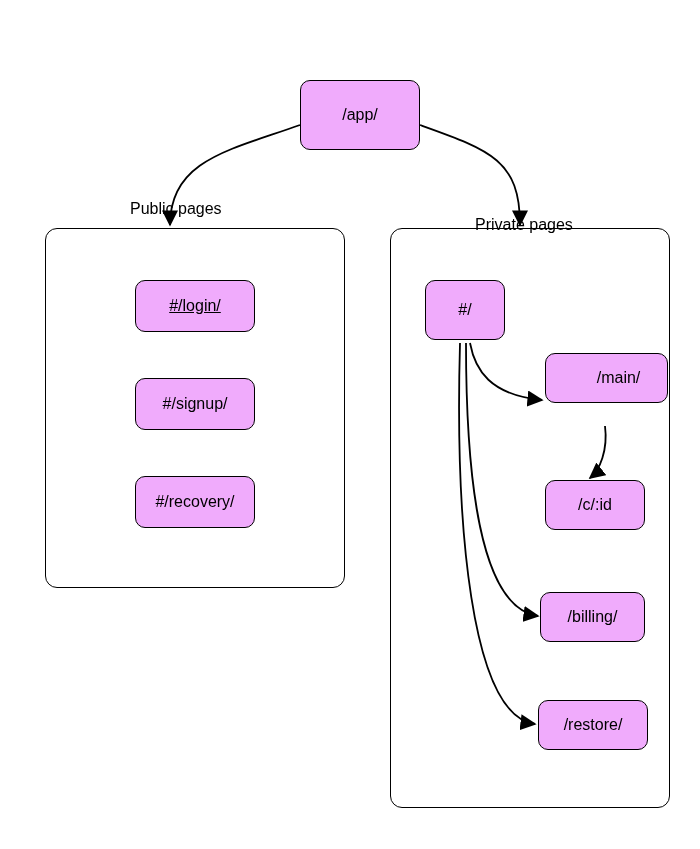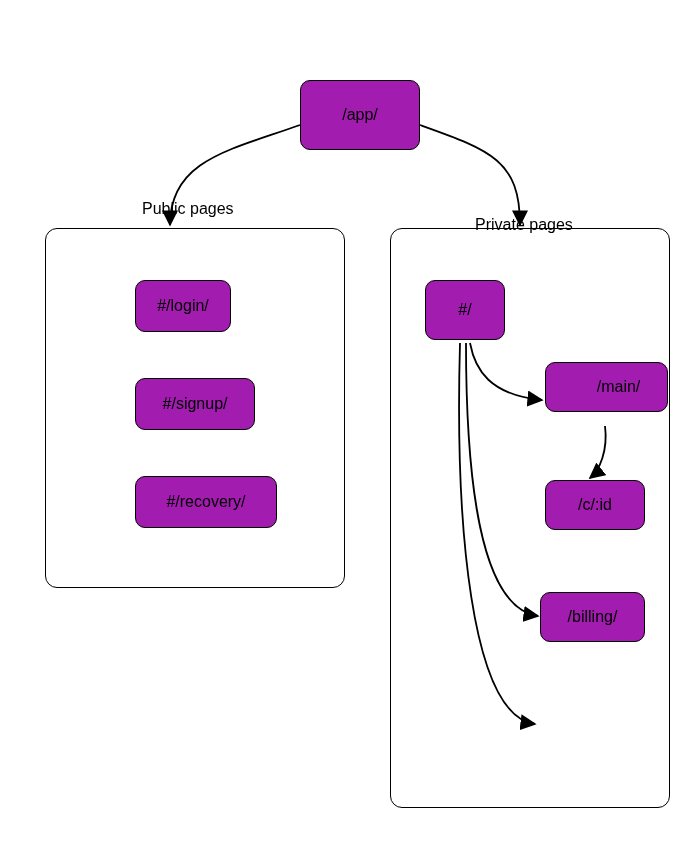--- a/index.html
+++ b/index.html
@@ -19,7 +19,7 @@
   }
   .node {
     position: absolute;
-    background: #a21caf;
+    background: #f0abfc;
     border: 1.5px solid #000;
     border-radius: 10px;
     display: flex;

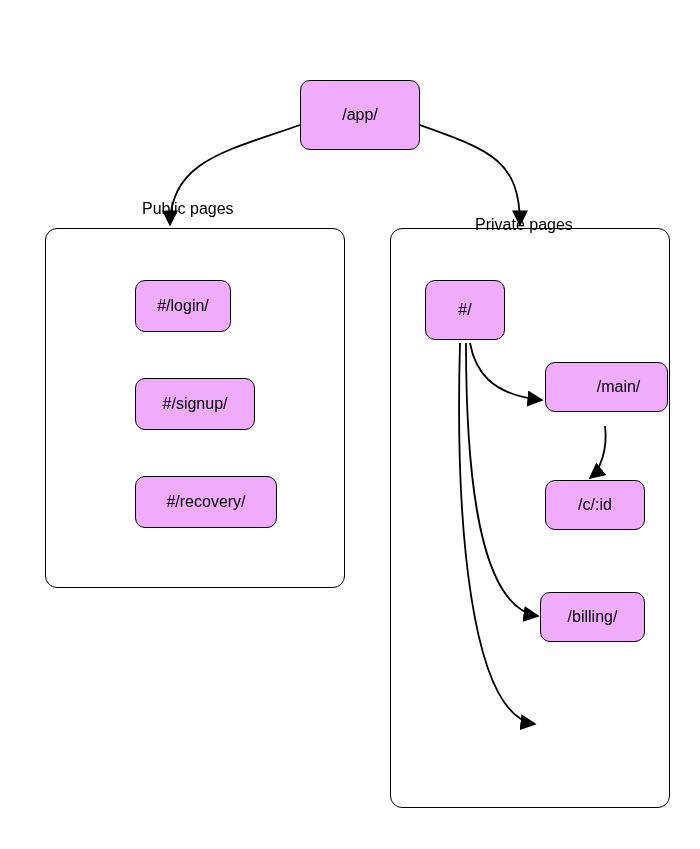--- a/index.html
+++ b/index.html
@@ -79,7 +79,7 @@
     <span>/app/</span>
   </div>
 
-  <div class="label" style="left:130px; top:200px;margin-left:12px;">Public pages</div>
+  <div class="label" style="left:130px; top:200px;">Public pages</div>
 
   <div class="label" style="left:475px; top:216px;">Private pages</div>
 

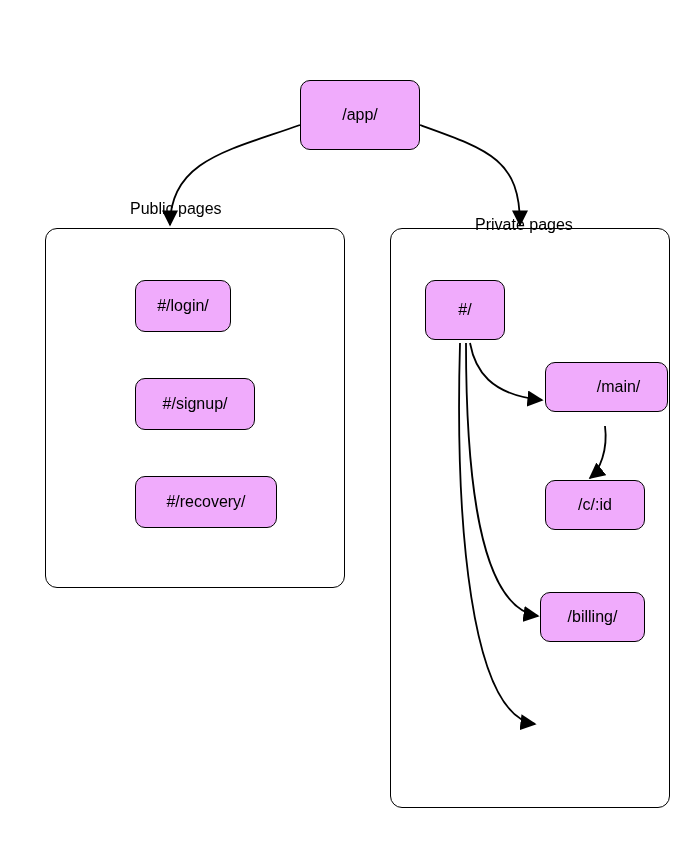--- a/index.html
+++ b/index.html
@@ -85,7 +85,7 @@
 
   <div class="container-box" style="left:45px; top:228px; width:300px; height:360px;"></div>
 
-  <div class="node" style="left:135px; top:280px; width:96px; height:52px;">
+  <div class="node" style="left:135px; top:280px; width:120px; height:52px;text-decoration:underline;">
     <span>#/login/</span>
   </div>
   <div class="node" style="left:135px; top:378px; width:120px; height:52px;">

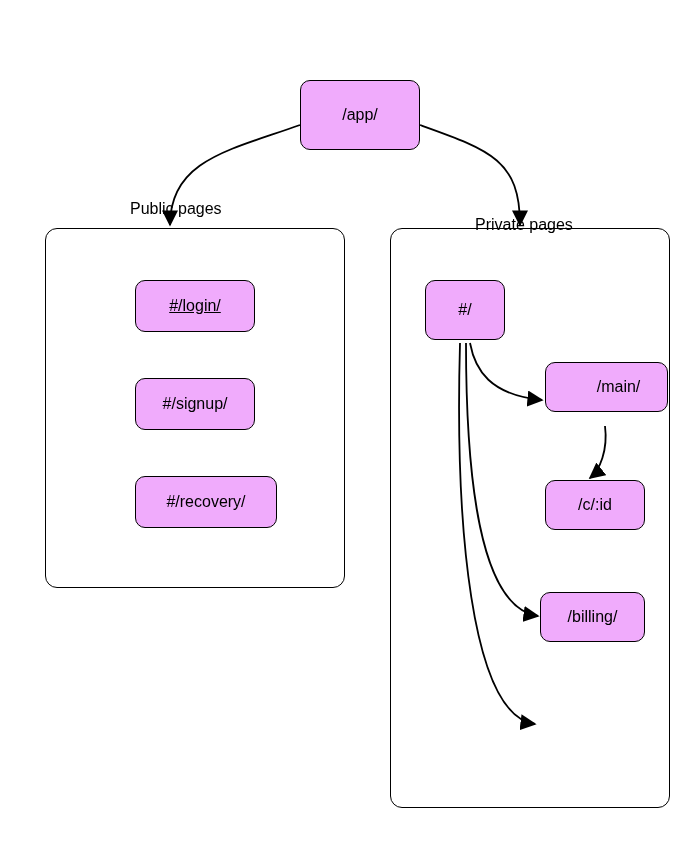--- a/index.html
+++ b/index.html
@@ -101,7 +101,7 @@
     <span>#/</span>
   </div>
 
-  <div class="node" style="left:545px; top:362px; width:123px; height:50px;padding-left:24px;">
+  <div class="node" style="left:545px; top:353px; width:123px; height:50px;padding-left:24px;">
     <span>/main/</span>
   </div>
 

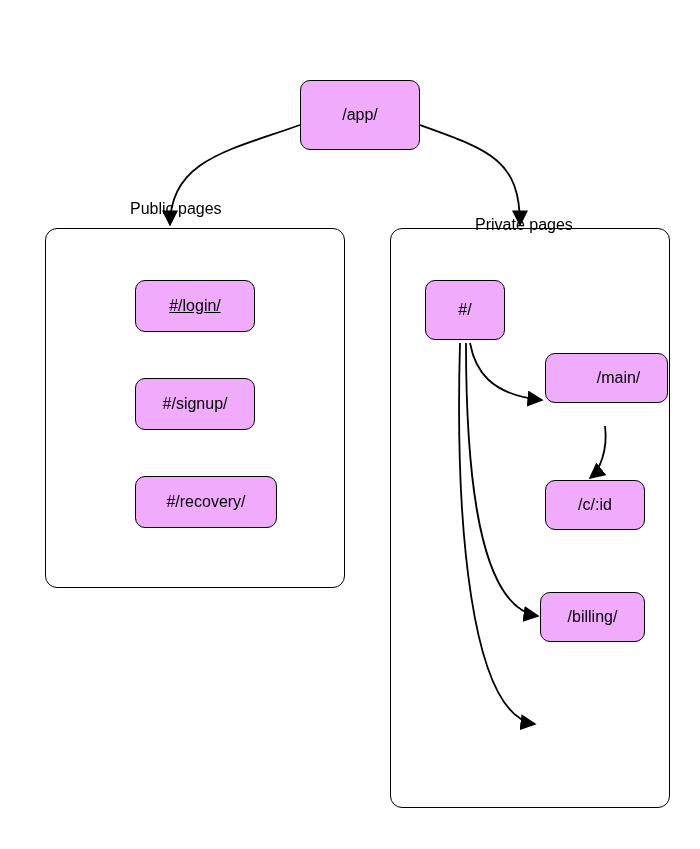--- a/index.html
+++ b/index.html
@@ -91,7 +91,7 @@
   <div class="node" style="left:135px; top:378px; width:120px; height:52px;">
     <span>#/signup/</span>
   </div>
-  <div class="node" style="left:135px; top:476px; width:142px; height:52px;">
+  <div class="node" style="left:135px; top:476px; width:120px; height:52px;">
     <span>#/recovery/</span>
   </div>
 

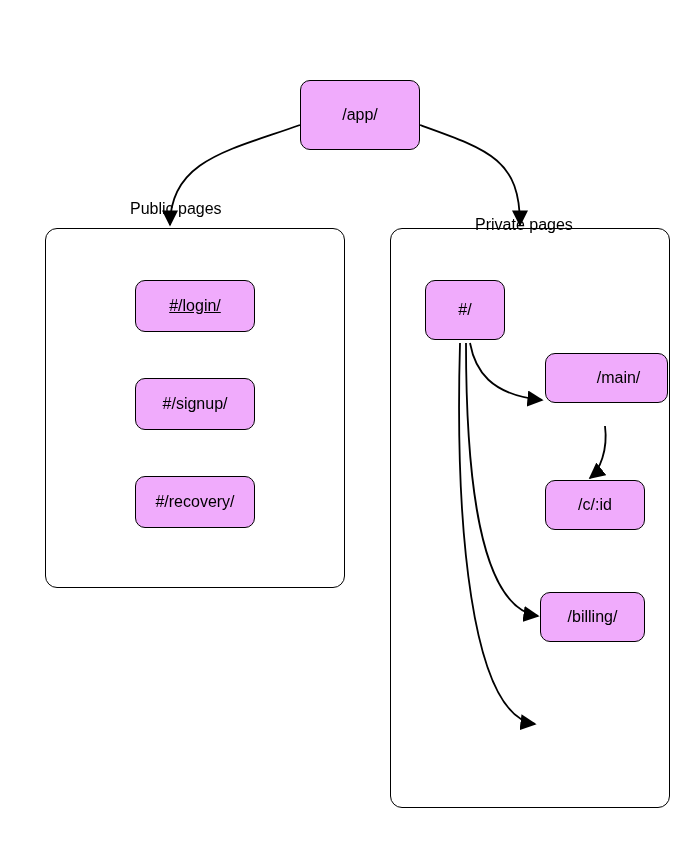--- a/index.html
+++ b/index.html
@@ -113,6 +113,9 @@
     <span>/c/:id</span>
   </div>
 
+  <div class="node" style="left:538px; top:700px; width:110px; height:50px;">
+    <span>/restore/</span>
+  </div>
 
 </div>
 

